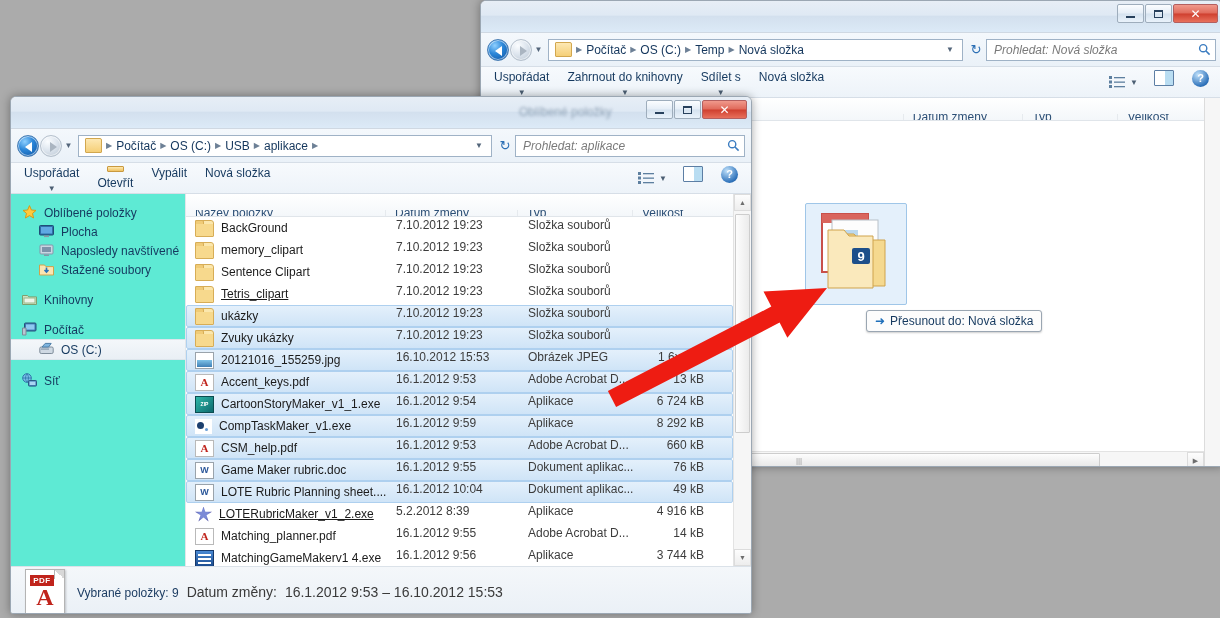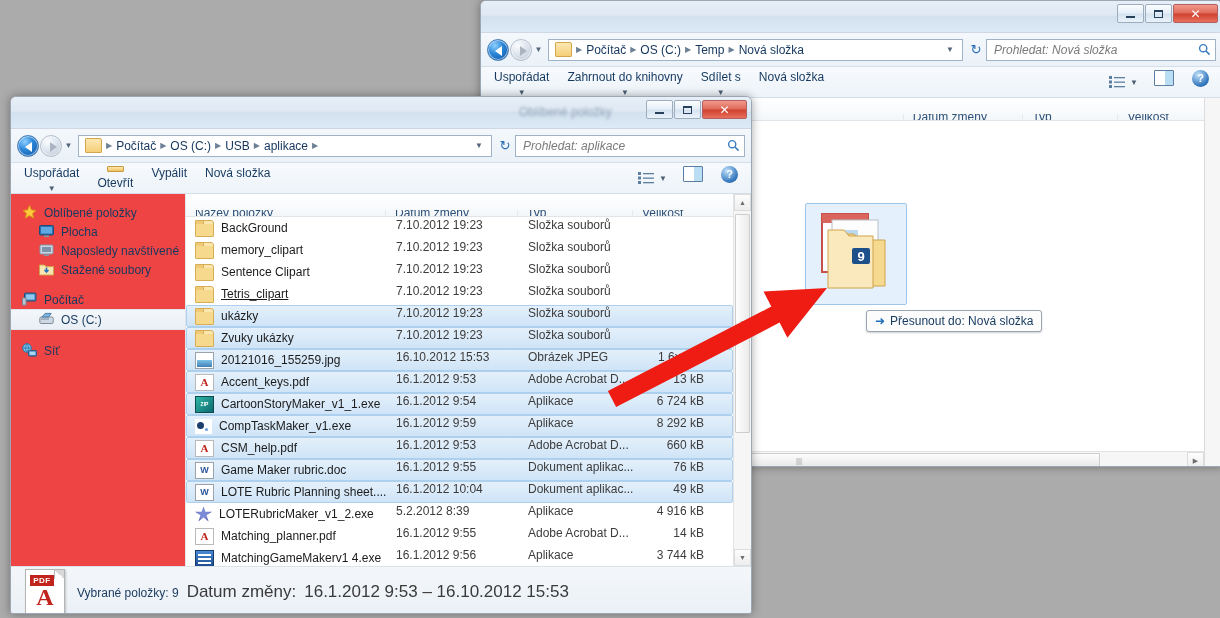--- a/index.html
+++ b/index.html
@@ -83,7 +83,7 @@
 
   
   .wbody{display:flex;background:#fff;}
-  .navpane{width:175px;background:#ef4444;border-right:1px solid #e2e6ea;
+  .navpane{width:175px;background:#5eead4;border-right:1px solid #e2e6ea;
      padding-top:9px;box-sizing:border-box;flex:none;}
   .npgroup{margin-bottom:11px;}
   .nprow{display:flex;align-items:center;height:19px;padding-left:11px;

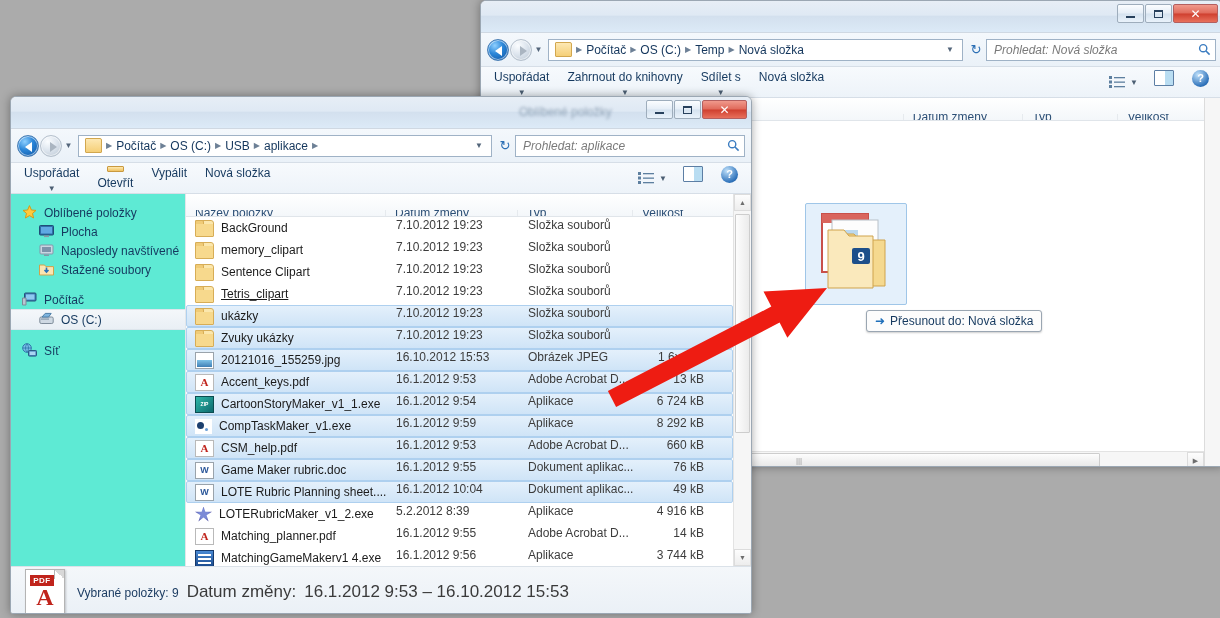--- a/index.html
+++ b/index.html
@@ -434,6 +434,15 @@
         <div class="npgroup">
           <div class="nprow">
             <span class="npicon"><svg width="15" height="14" viewBox="0 0 15 14">
+                <path d="M0.5 3.5 h5 l1.3 1.4 h7.7 v7.6 h-14 z" fill="#cfe3c5" stroke="#7fa06e"></path>
+                <rect x="2" y="6" width="11" height="5" fill="#eef6ea" stroke="#9ab88a"></rect>
+              </svg></span>
+            <span>Knihovny</span>
+          </div>
+        </div>
+        <div class="npgroup">
+          <div class="nprow">
+            <span class="npicon"><svg width="15" height="14" viewBox="0 0 15 14">
                 <rect x="2.5" y="1" width="11.5" height="8" rx="1" fill="#3b7ab5" stroke="#26527a"></rect>
                 <rect x="4" y="2.4" width="8.5" height="5.2" fill="#8fc9f0"></rect>
                 <path d="M0.5 6 h3.5 v7 h-3.5 z" fill="#b9c5d2" stroke="#7d8b99"></path>

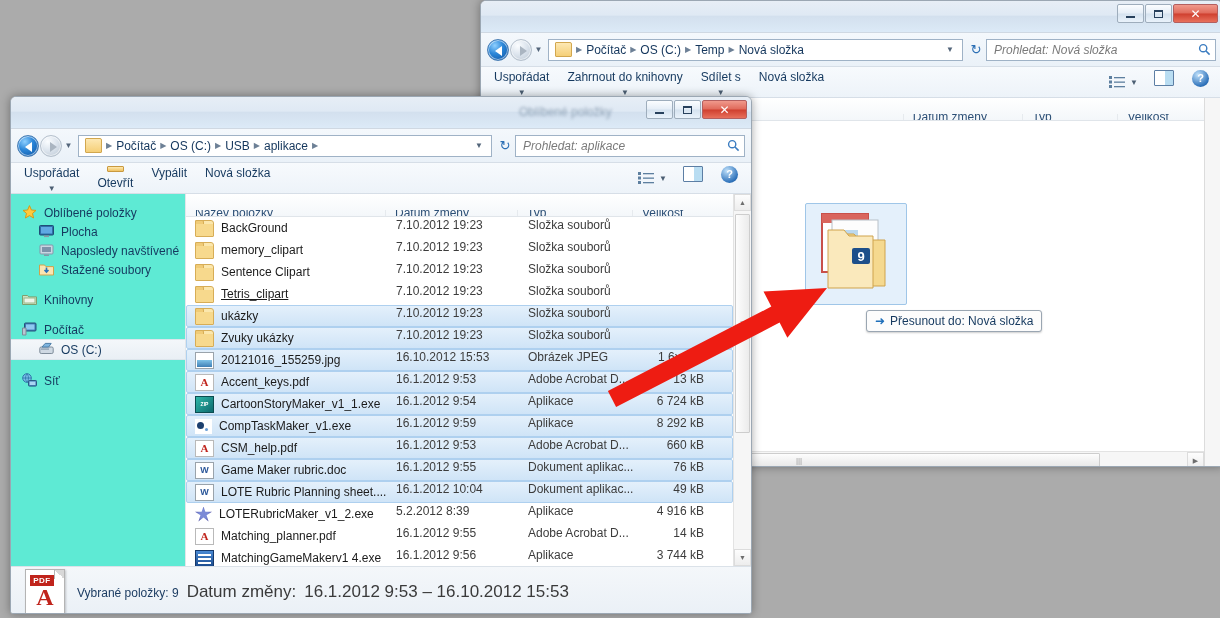--- a/index.html
+++ b/index.html
@@ -600,7 +600,7 @@
             <div class="c-size" style="width: 80px;">49 kB</div>
           </div>
           <div class="row">
-            <div class="c-name" style="width: 200px;">
+            <div class="c-name" style="width: 200px; text-decoration: underline;">
               <span class="fico ic-exe3"></span>
               <span>LOTERubricMaker_v1_2.exe</span>
             </div>

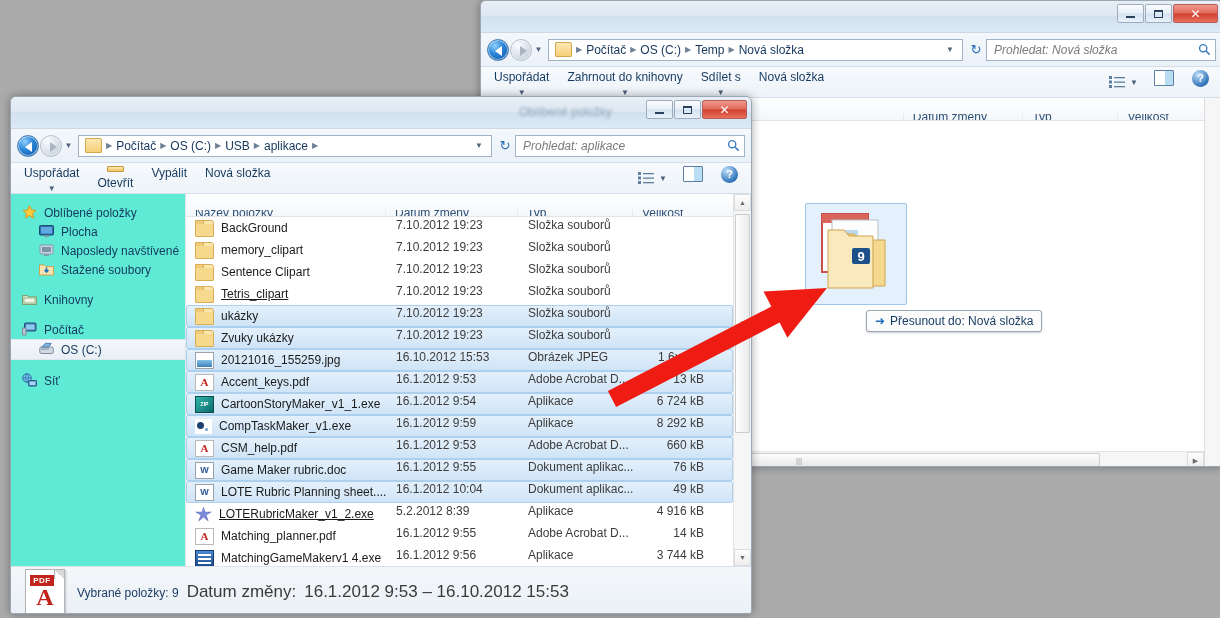--- a/index.html
+++ b/index.html
@@ -172,7 +172,7 @@
   .statusicon .fold{position:absolute;right:0;top:0;width:9px;height:9px;
      background:linear-gradient(225deg,#d8d8d8 50%,transparent 50%);border-left:1px solid #b4b4b4;}
   .st-main{font-size:12px;color:#1d3d63;}
-  .st-sub{font-size:17px;color:#3a3a3a;}
+  .st-sub{font-size:14px;color:#3a3a3a;}
 
   
   .emptymsg{padding:15px 0 0 14px;font-size:12px;color:#3b3b3b;}

